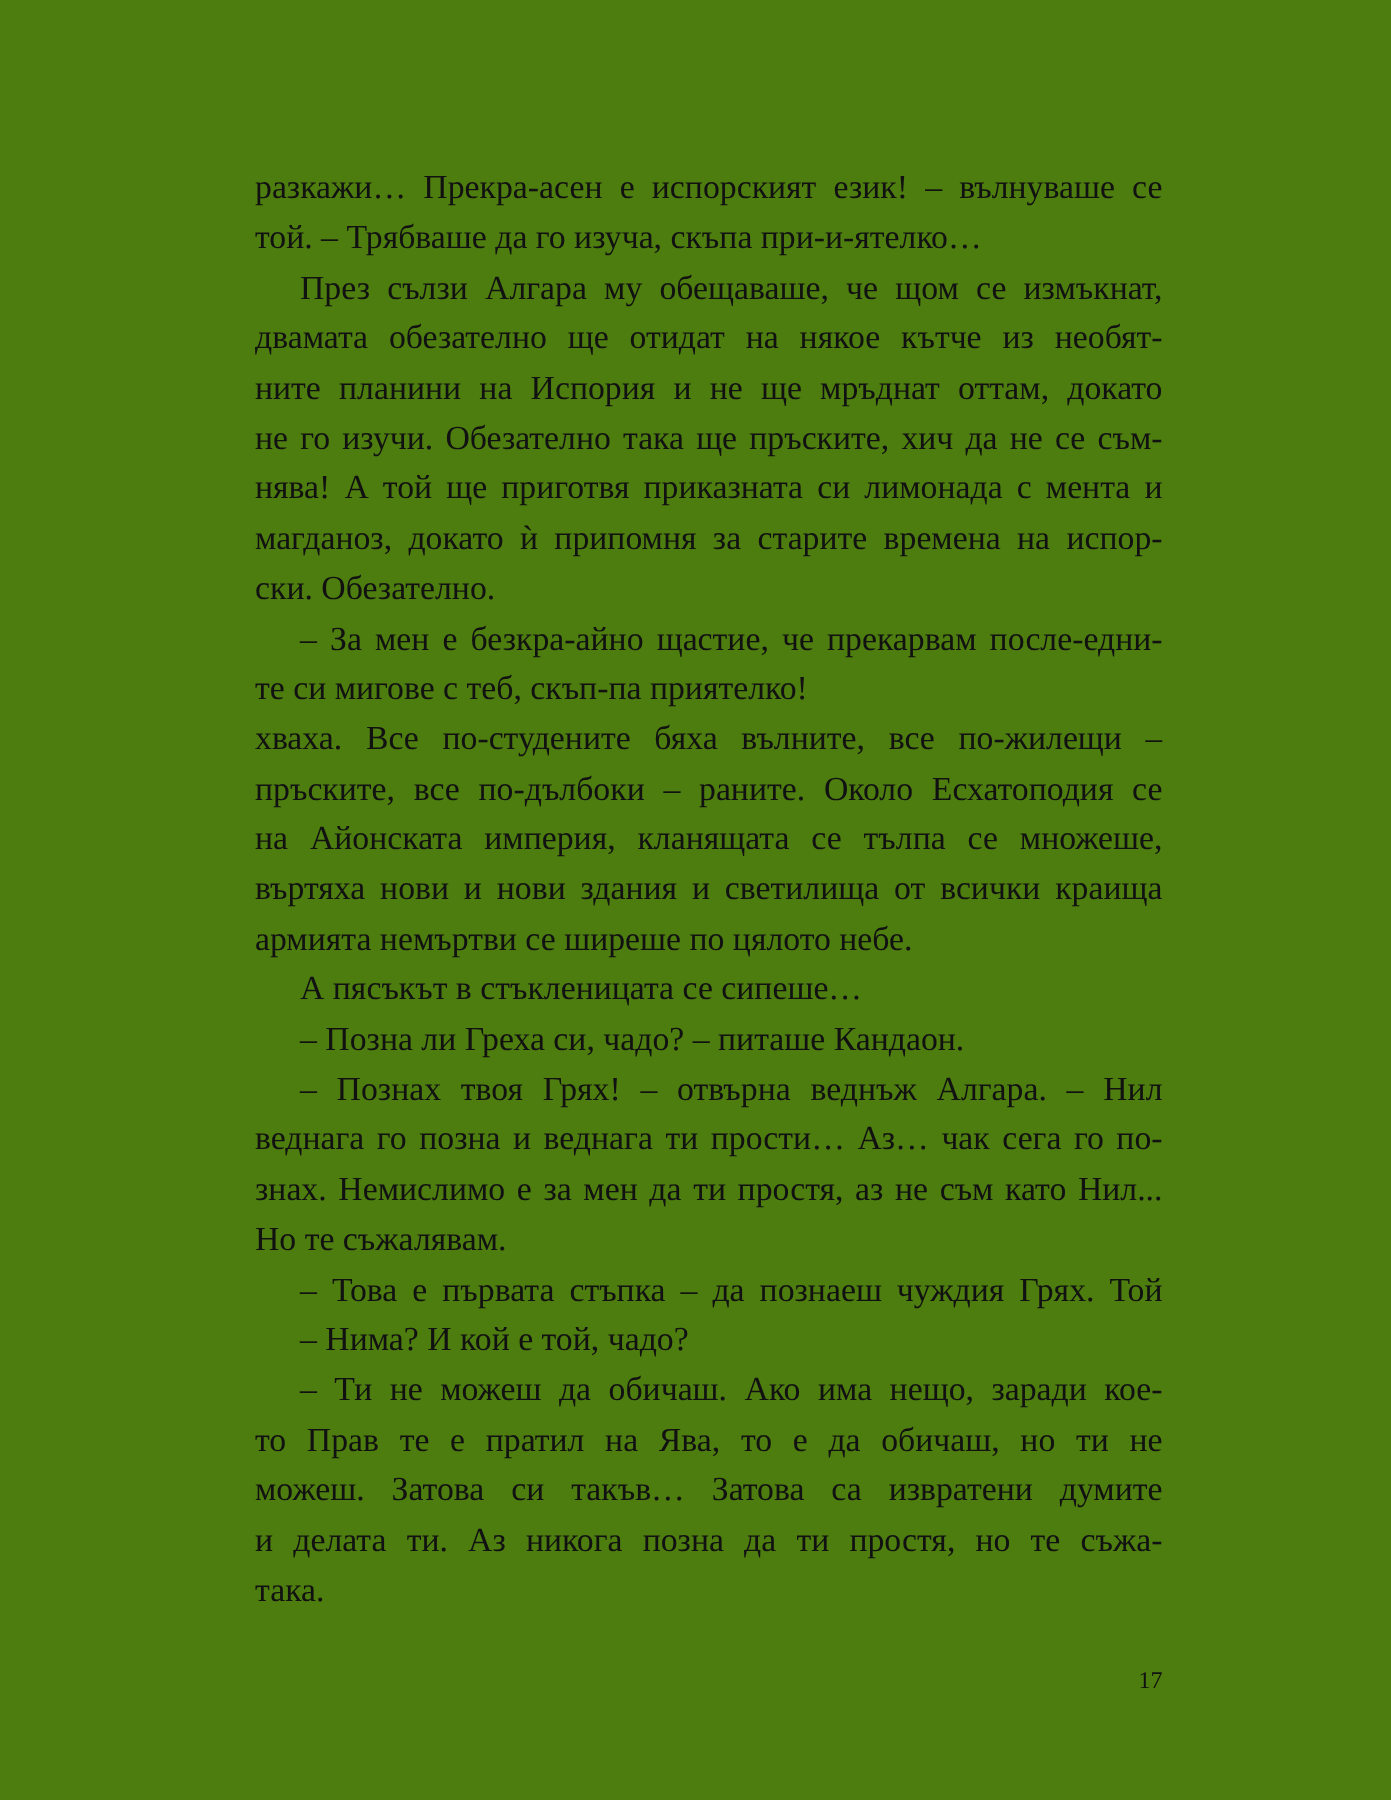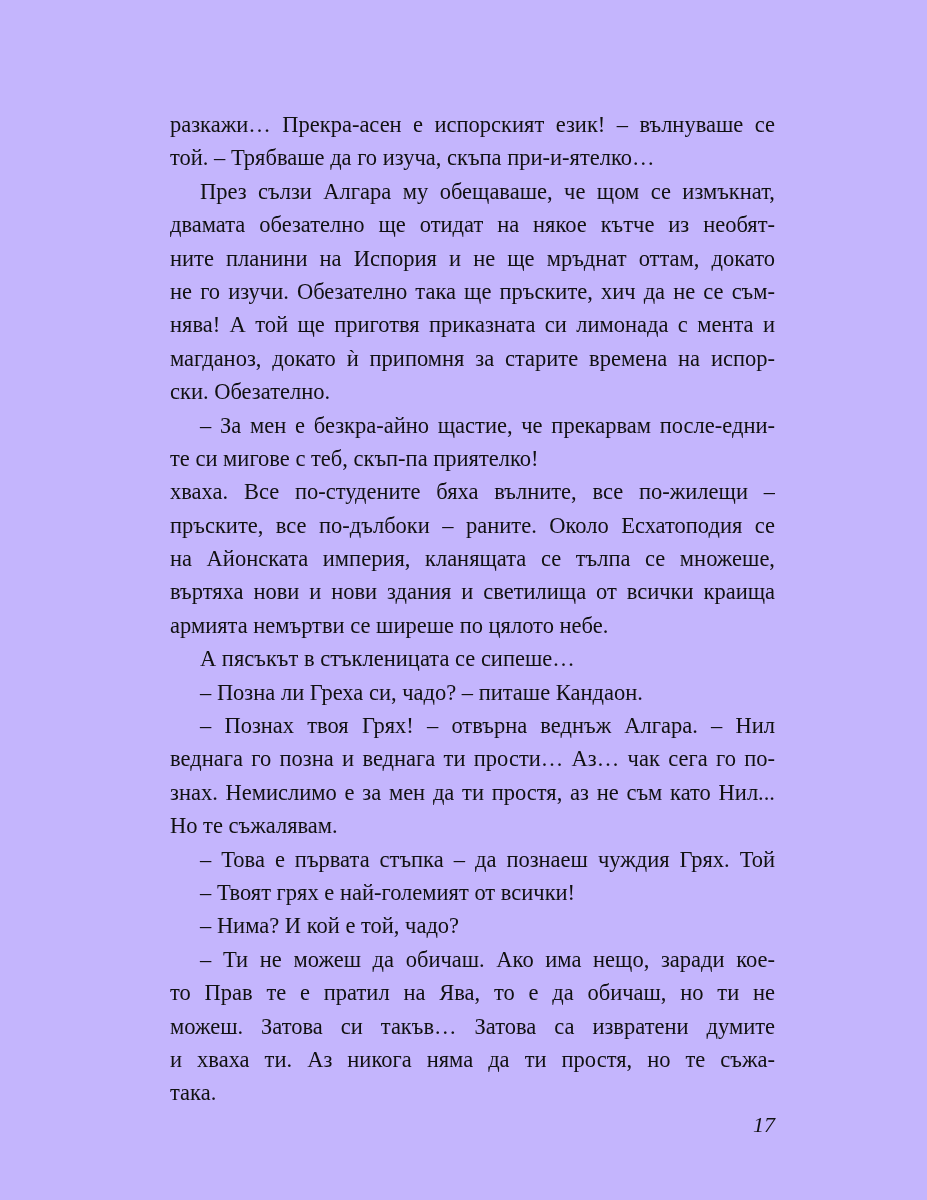--- a/index.html
+++ b/index.html
@@ -4,7 +4,7 @@
 <style>
   html, body { margin: 0; padding: 0; background: #ffffff; }
   body { width: 927px; height: 1200px; position: relative; overflow: hidden; }
-  .page { position: absolute; left: 0; top: 0; width: 927px; height: 1200px; background: #c4b5fd; }
+  .page { position: absolute; left: 0; top: 0; width: 927px; height: 1200px; background: #4d7c0f; }
   .text-block {
     position: absolute; left: 170px; top: 108px; width: 605px;
     font-family: "Liberation Serif", "DejaVu Serif", serif;

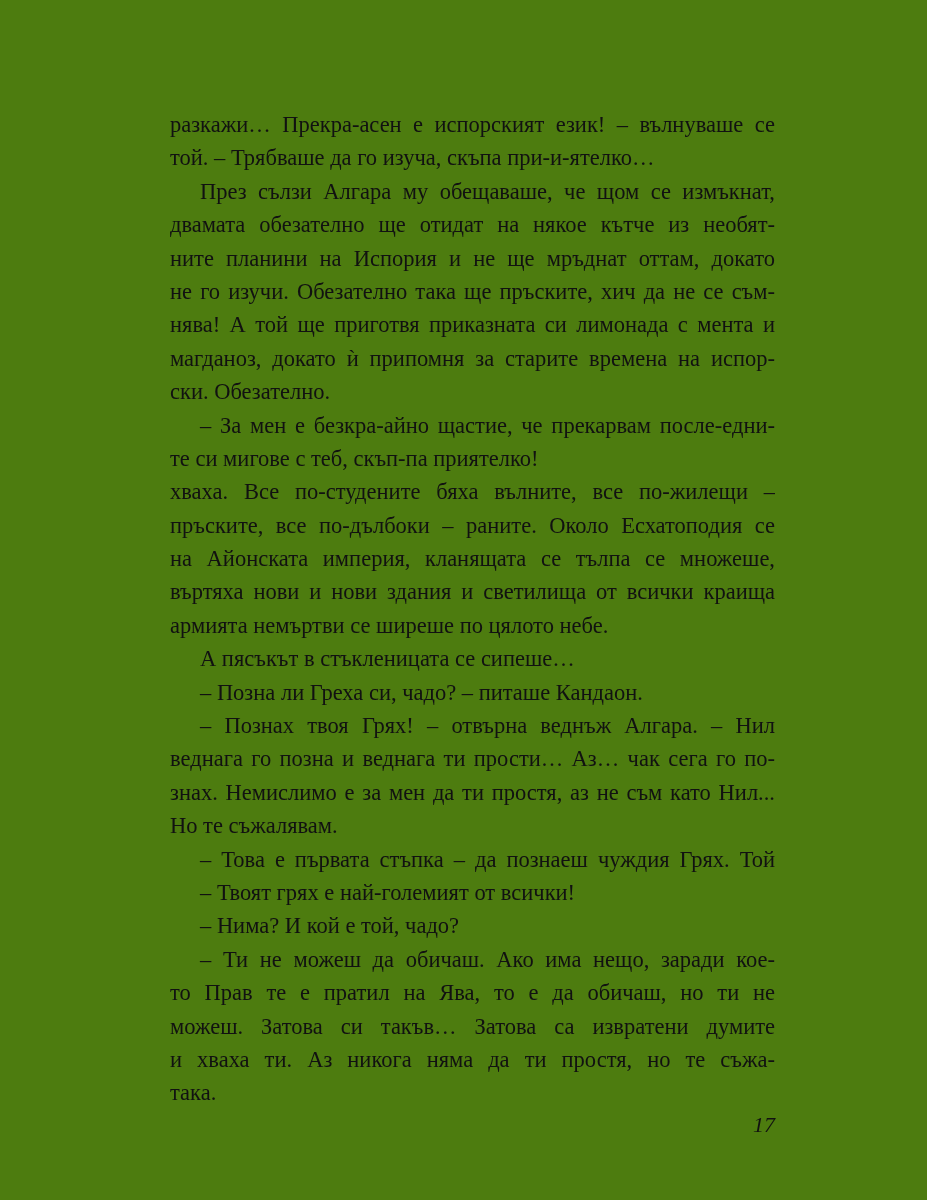--- a/index.html
+++ b/index.html
@@ -50,7 +50,6 @@
       <span class="line">знах. Немислимо е за мен да ти простя, аз не съм като Нил...</span>
       <span class="line last">Но те съжалявам.</span>
       <span class="line indent">– Това е първата стъпка – да познаеш чуждия Грях. Той</span>
-      <span class="line indent last">– Твоят грях е най-големият от всички!</span>
       <span class="line indent last">– Нима? И кой е той, чадо?</span>
       <span class="line indent">– Ти не можеш да обичаш. Ако има нещо, заради кое-</span>
       <span class="line">то Прав те е пратил на Ява, то е да обичаш, но ти не</span>

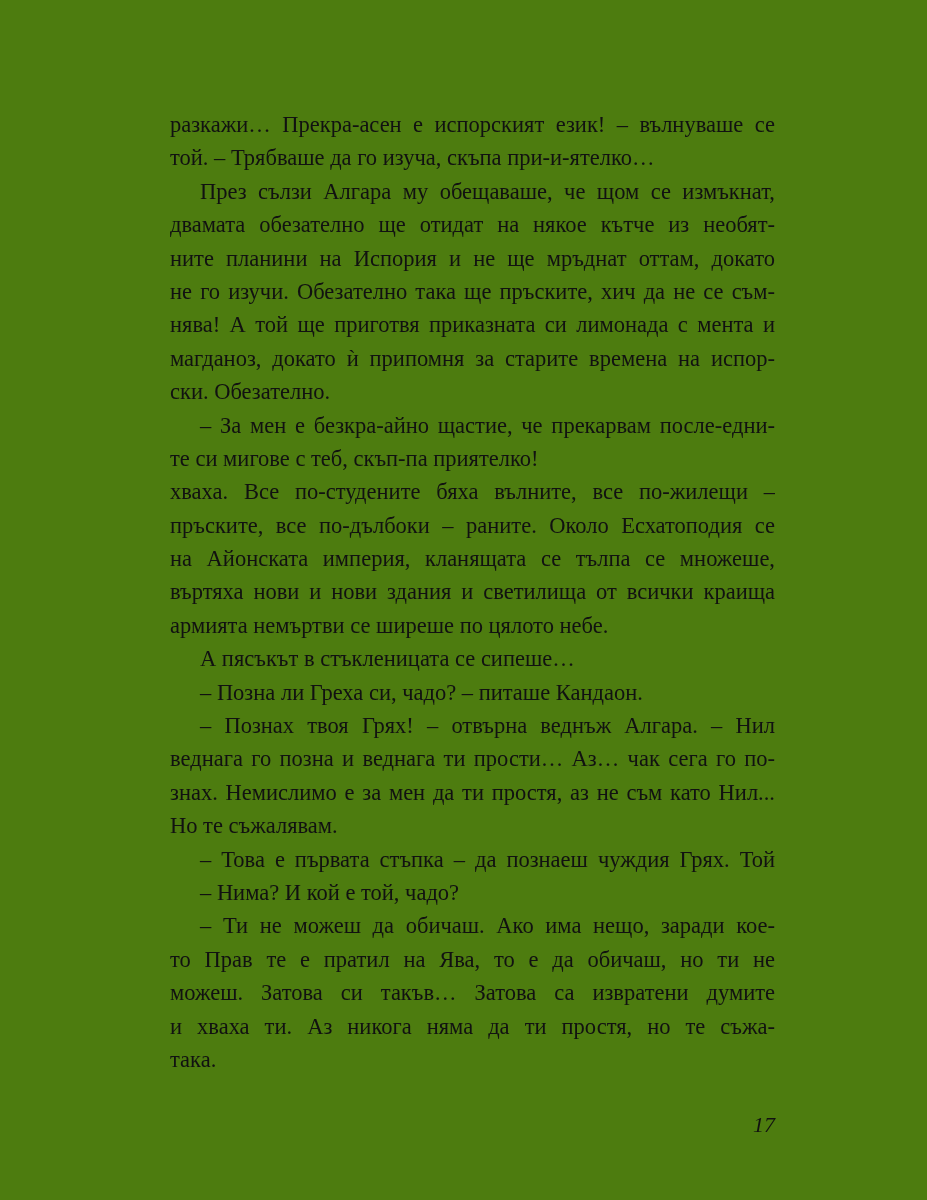--- a/index.html
+++ b/index.html
@@ -54,7 +54,7 @@
       <span class="line indent">– Ти не можеш да обичаш. Ако има нещо, заради кое-</span>
       <span class="line">то Прав те е пратил на Ява, то е да обичаш, но ти не</span>
       <span class="line">можеш. Затова си такъв… Затова са извратени думите</span>
-      <span class="line">и хваха ти. Аз никога няма да ти простя, но те съжа-</span>
+      <span class="line">и делата ти. Аз никога позна да ти простя, но те съжа-</span>
       <span class="line last">така.</span>
     </div>
   <div class="page-number">17</div>

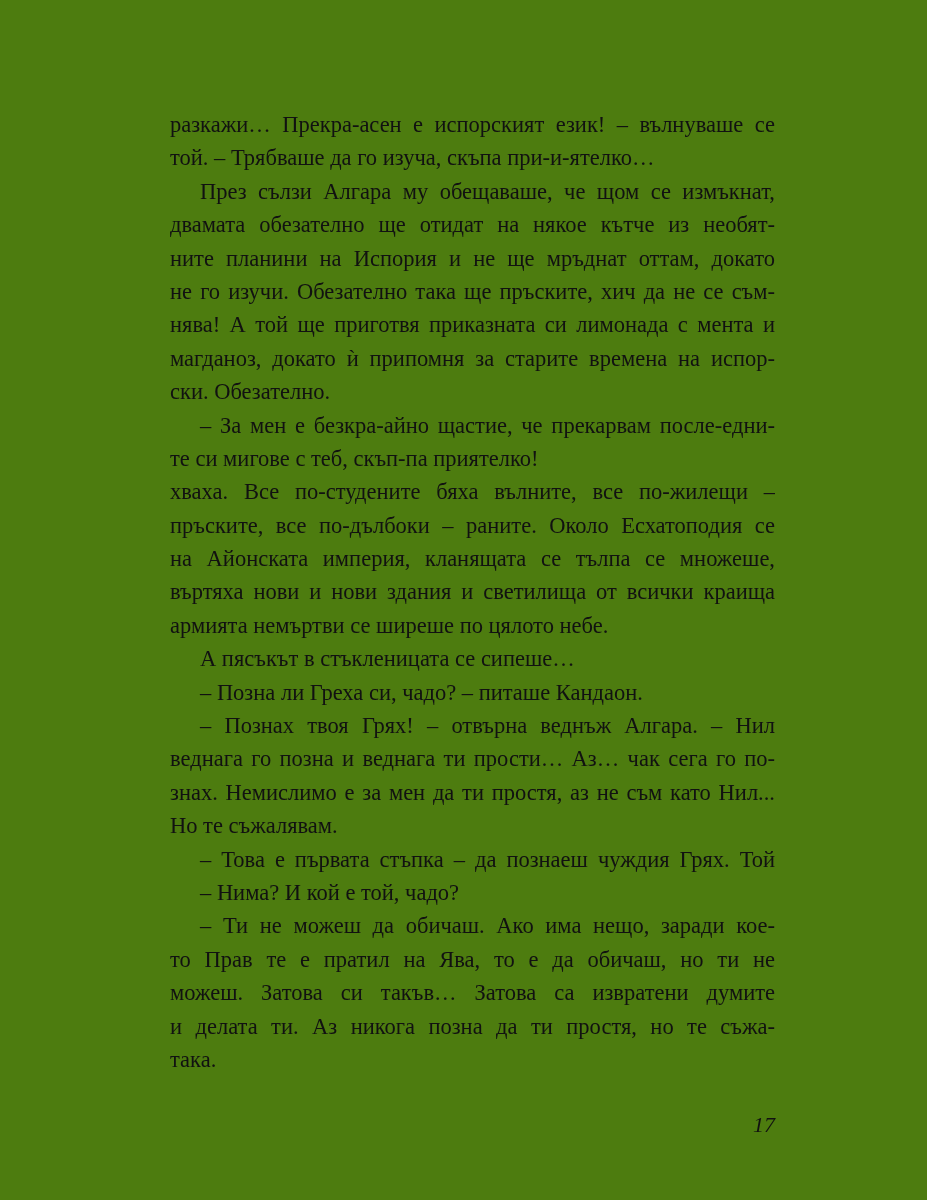--- a/index.html
+++ b/index.html
@@ -19,7 +19,7 @@
   .line.indent { padding-left: 30px; }
   .page-number {
     position: absolute; left: 735px; top: 1112px; width: 40px; text-align: right;
-    font-family: "Liberation Serif", "DejaVu Serif", serif; font-size: 22px; color: #111; font-style: italic;
+    font-family: "Liberation Serif", "DejaVu Serif", serif; font-size: 16px; color: #111;
   }
 </style>
 </head>

